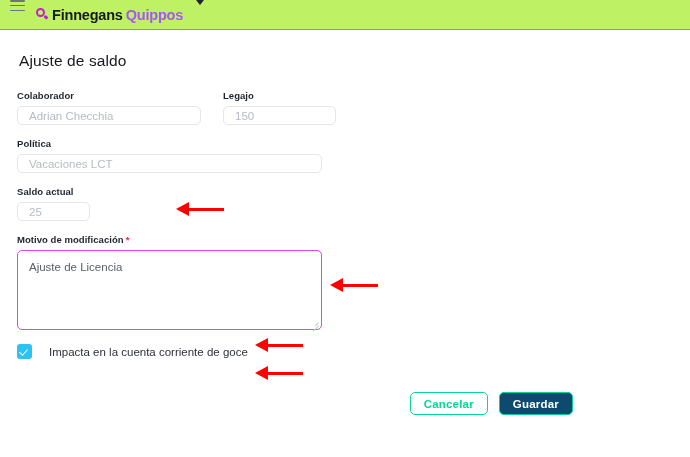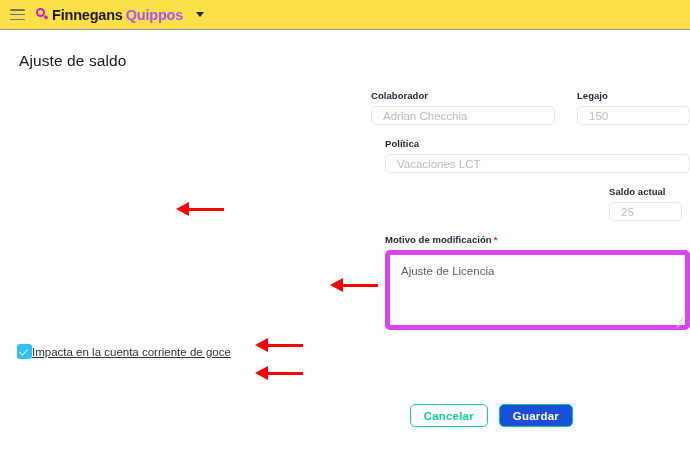--- a/index.html
+++ b/index.html
@@ -22,9 +22,8 @@
     height: 30px;
     box-sizing: border-box;
     display: flex;
-    align-items: center;
     padding: 0 10px;
-    background: #fde047;
+    background: #bef264;
     border-bottom: 1px solid #8f96a3;
     position: relative;
   }

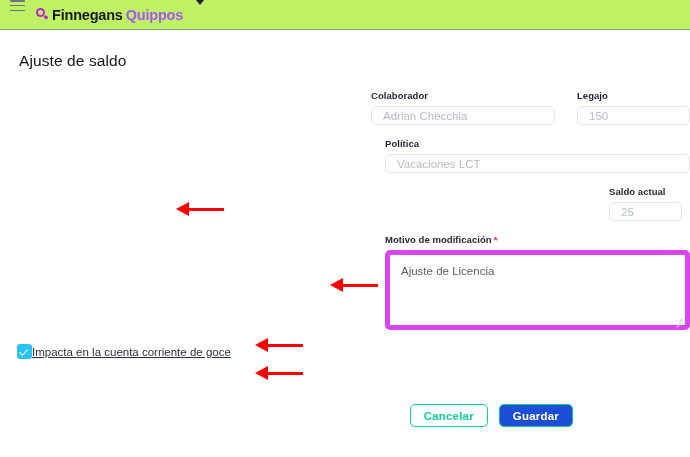--- a/index.html
+++ b/index.html
@@ -114,7 +114,6 @@
   .field-row {
     display: flex;
     margin-bottom: 13px;
-    justify-content: flex-end;
   }
   .field {
     display: flex;

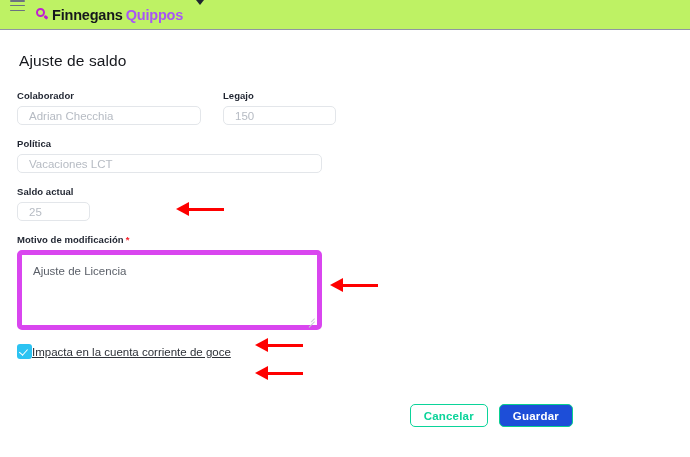--- a/index.html
+++ b/index.html
@@ -161,7 +161,7 @@
     box-sizing: border-box;
     width: 305px;
     height: 80px;
-    border: 5px solid #d946ef;
+    border: 1px solid #d946ef;
     border-radius: 5px;
     background: #ffffff;
     padding: 9px 11px;

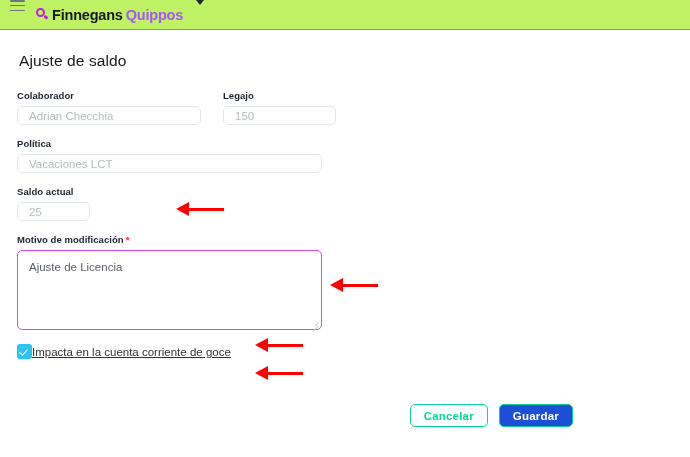--- a/index.html
+++ b/index.html
@@ -220,8 +220,8 @@
   .check-label {
     font-size: 11.5px;
     color: #2d3138;
+    margin-left: 17px;
     white-space: nowrap;
-    text-decoration: underline;
   }
 
   

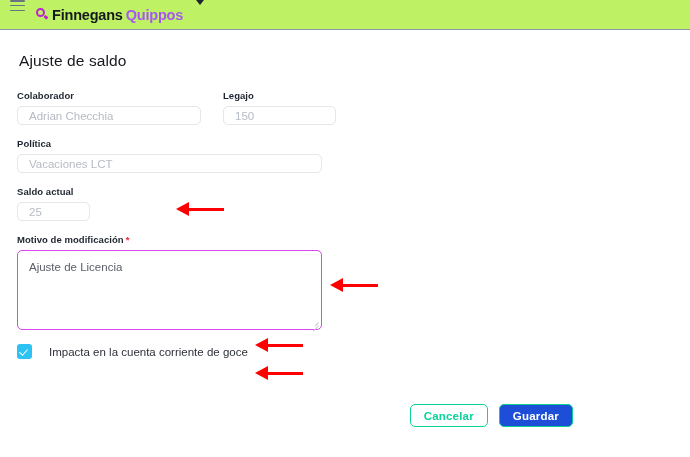--- a/index.html
+++ b/index.html
@@ -256,7 +256,7 @@
   .actions {
     position: absolute;
     right: 117px;
-    top: 404px;
+    top: 392px;
     display: flex;
     align-items: center;
     gap: 11px;

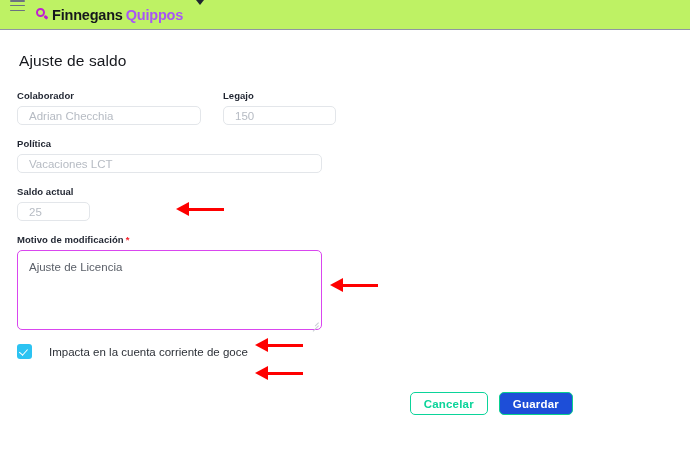--- a/index.html
+++ b/index.html
@@ -281,7 +281,7 @@
     color: #0bd49a;
   }
   .btn-save {
-    background: #1d4ed8;
+    background: #0c4a6e;
     border: 1px solid #09d08f;
     color: #ffffff;
   }

